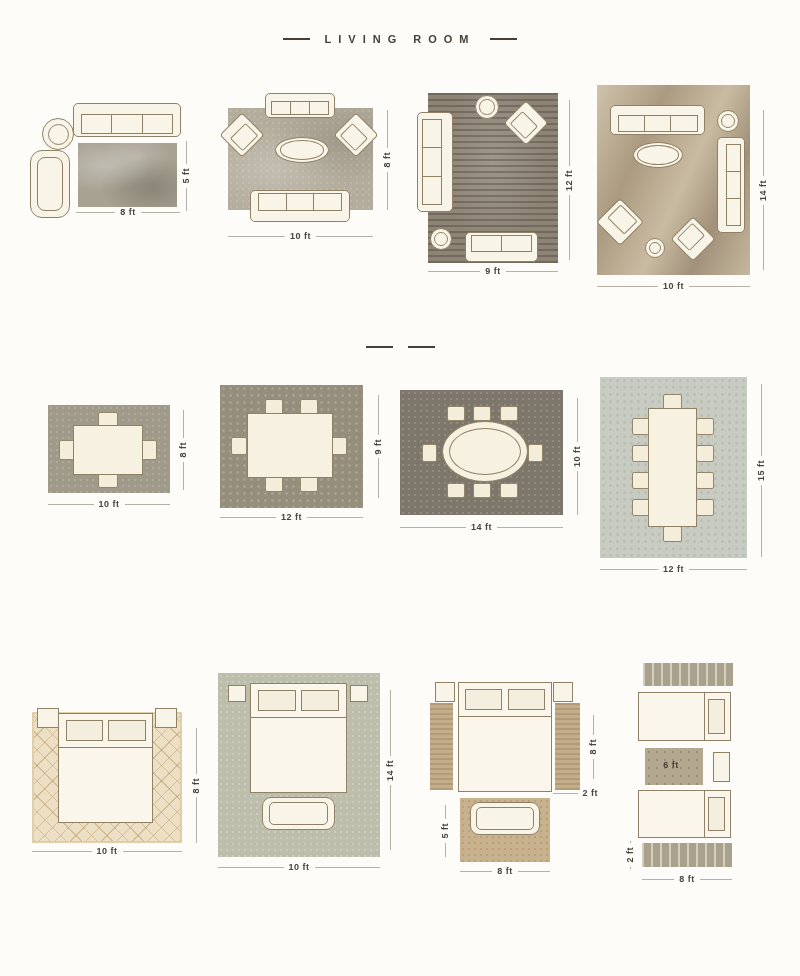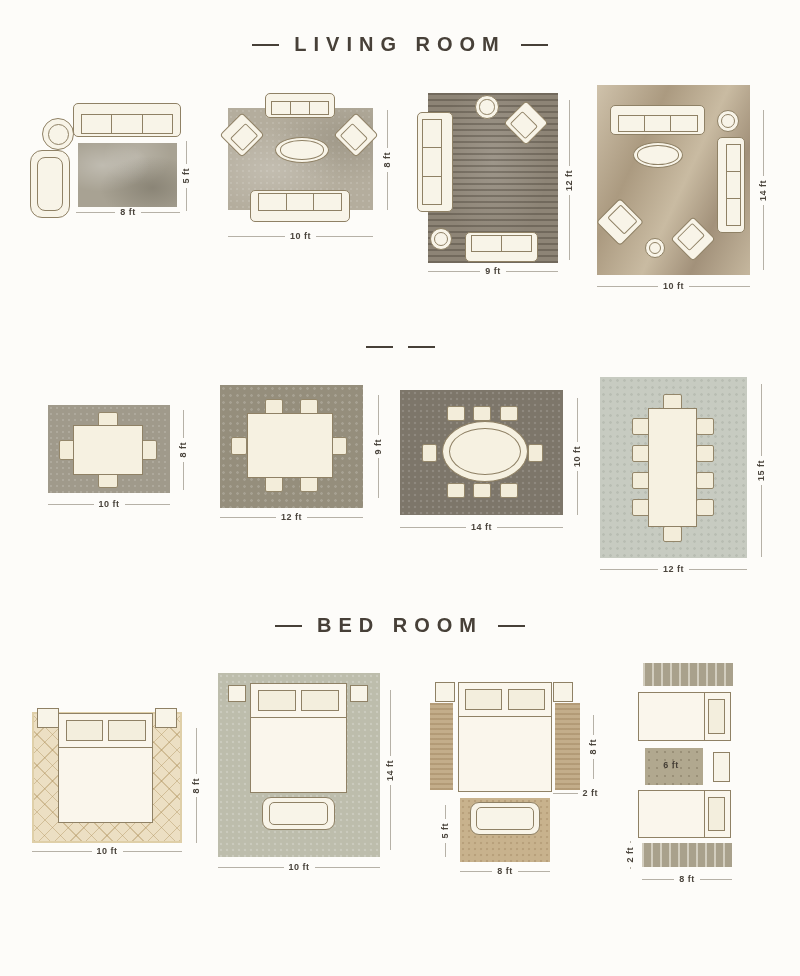--- a/index.html
+++ b/index.html
@@ -9,7 +9,7 @@
   
   .sec-title{display:flex;align-items:center;justify-content:center;gap:15px;left:0;right:0;}
   .sec-title .dash{width:27px;height:2px;background:#474038;}
-  .sec-title .txt{font-size:20px;font-weight:bold;letter-spacing:7px;color:#474038;white-space:nowrap;}
+  .sec-title .txt{font-size:11px;font-weight:bold;letter-spacing:7px;color:#474038;white-space:nowrap;}
 
   
   .dim{color:#4a443c;font-size:9px;font-weight:bold;letter-spacing:.5px;}

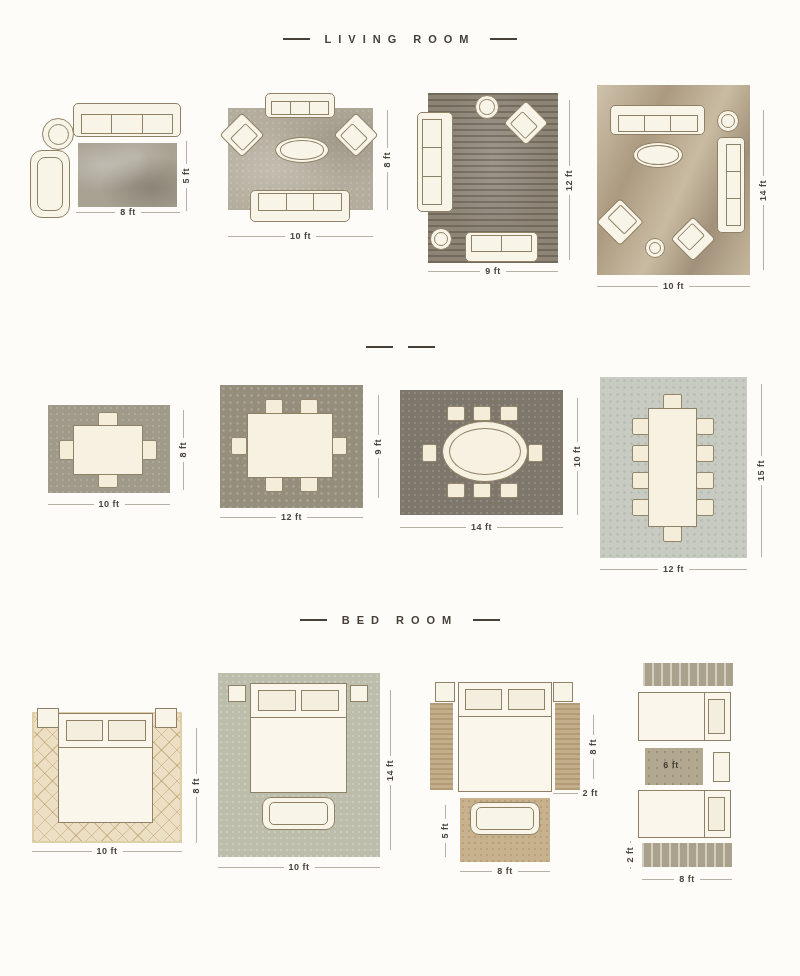--- a/index.html
+++ b/index.html
@@ -301,11 +301,6 @@
     </div>
   </div>
 
-  <div class="a sec-title" style="top:614px">
-    <span class="dash"></span>
-    <span class="txt">BED ROOM</span>
-    <span class="dash"></span>
-  </div>
 
   <div class="a" style="left:30px;top:700px;width:180px;height:162px">
     <div class="a rug r-br1" style="left:2px;top:12px;width:150px;height:131px"></div>

